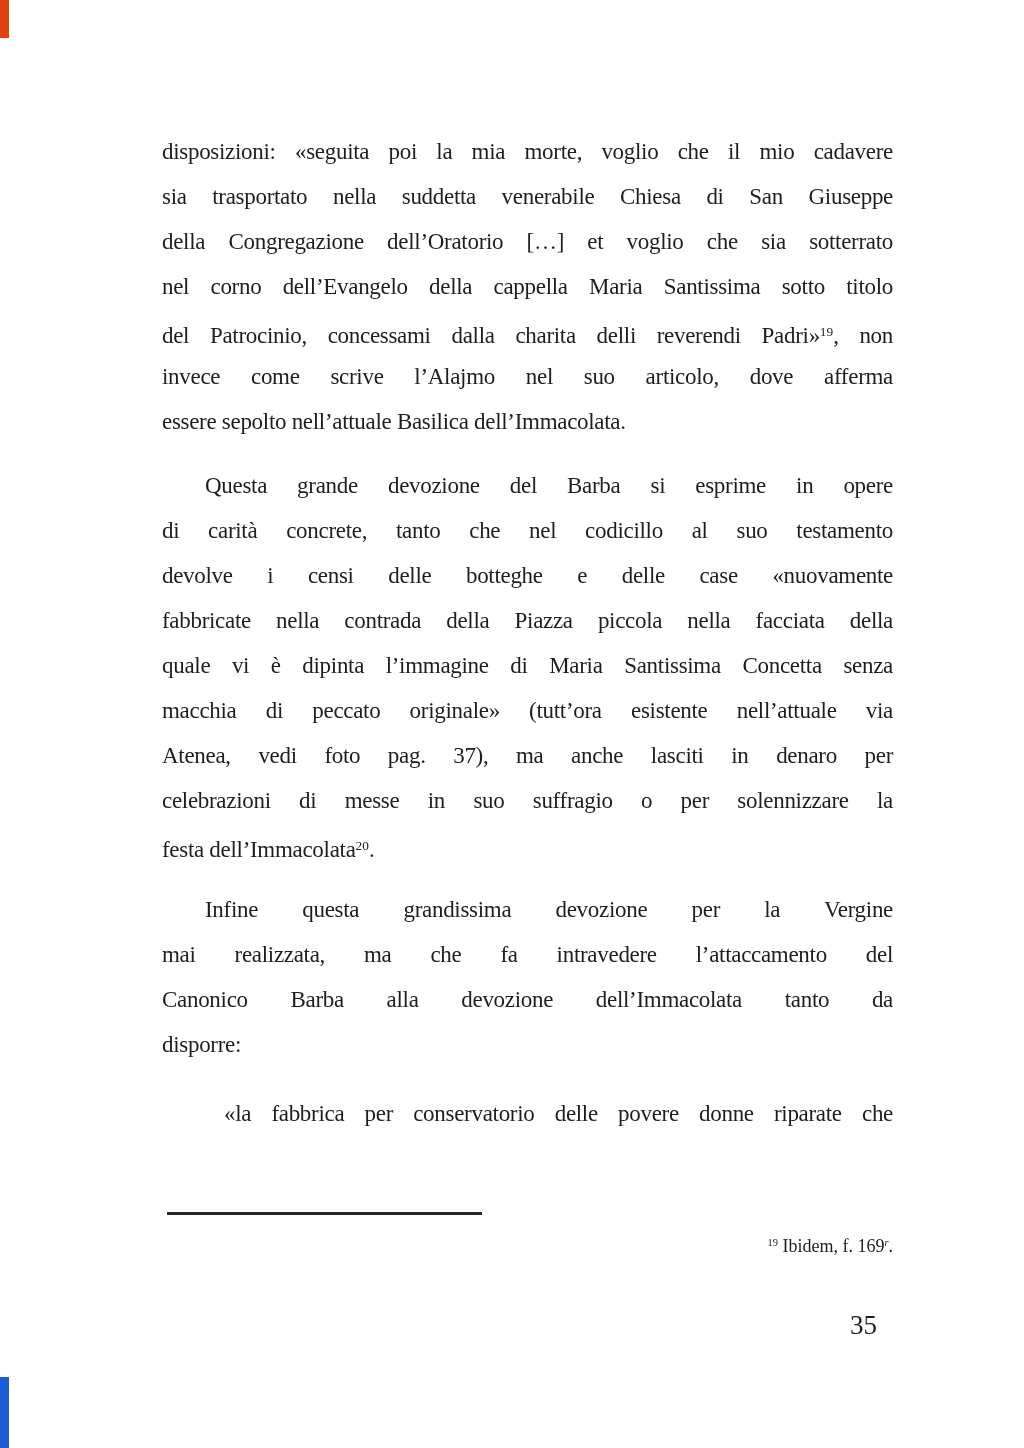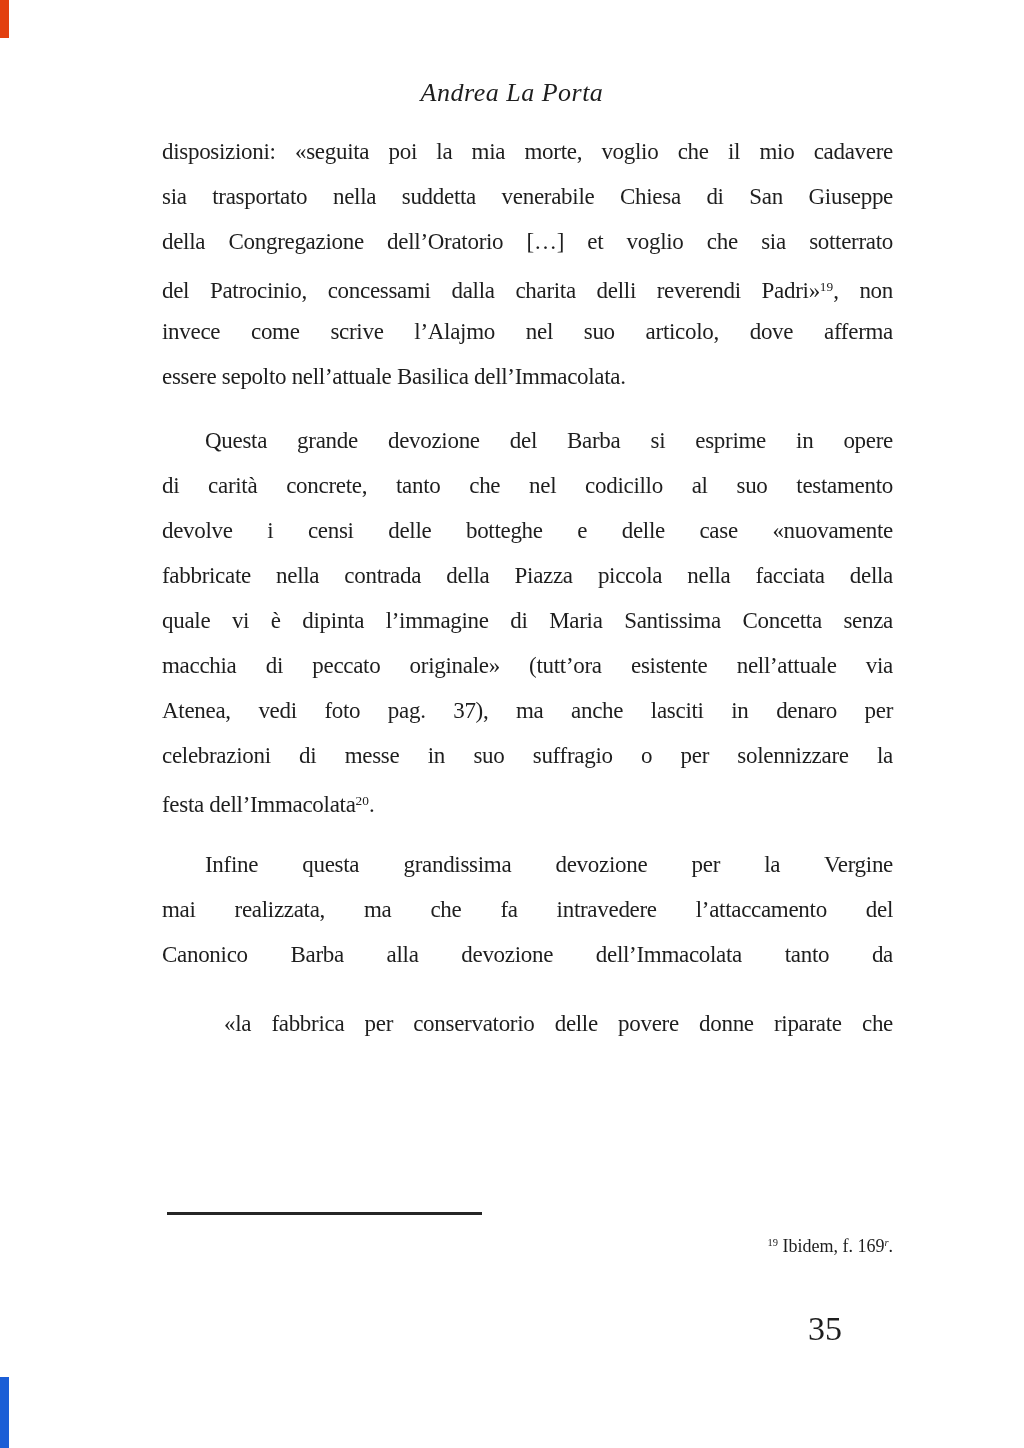--- a/index.html
+++ b/index.html
@@ -108,7 +108,6 @@
   <div class="edge-mark top" style="background: rgb(226, 64, 15);"></div>
   <div class="edge-mark bottom" style="background: rgb(27, 94, 214);"></div>
 
-  <div class="running-header">Andrea La Porta</div>
 
   <div class="body-text">
       <div class="paragraph">

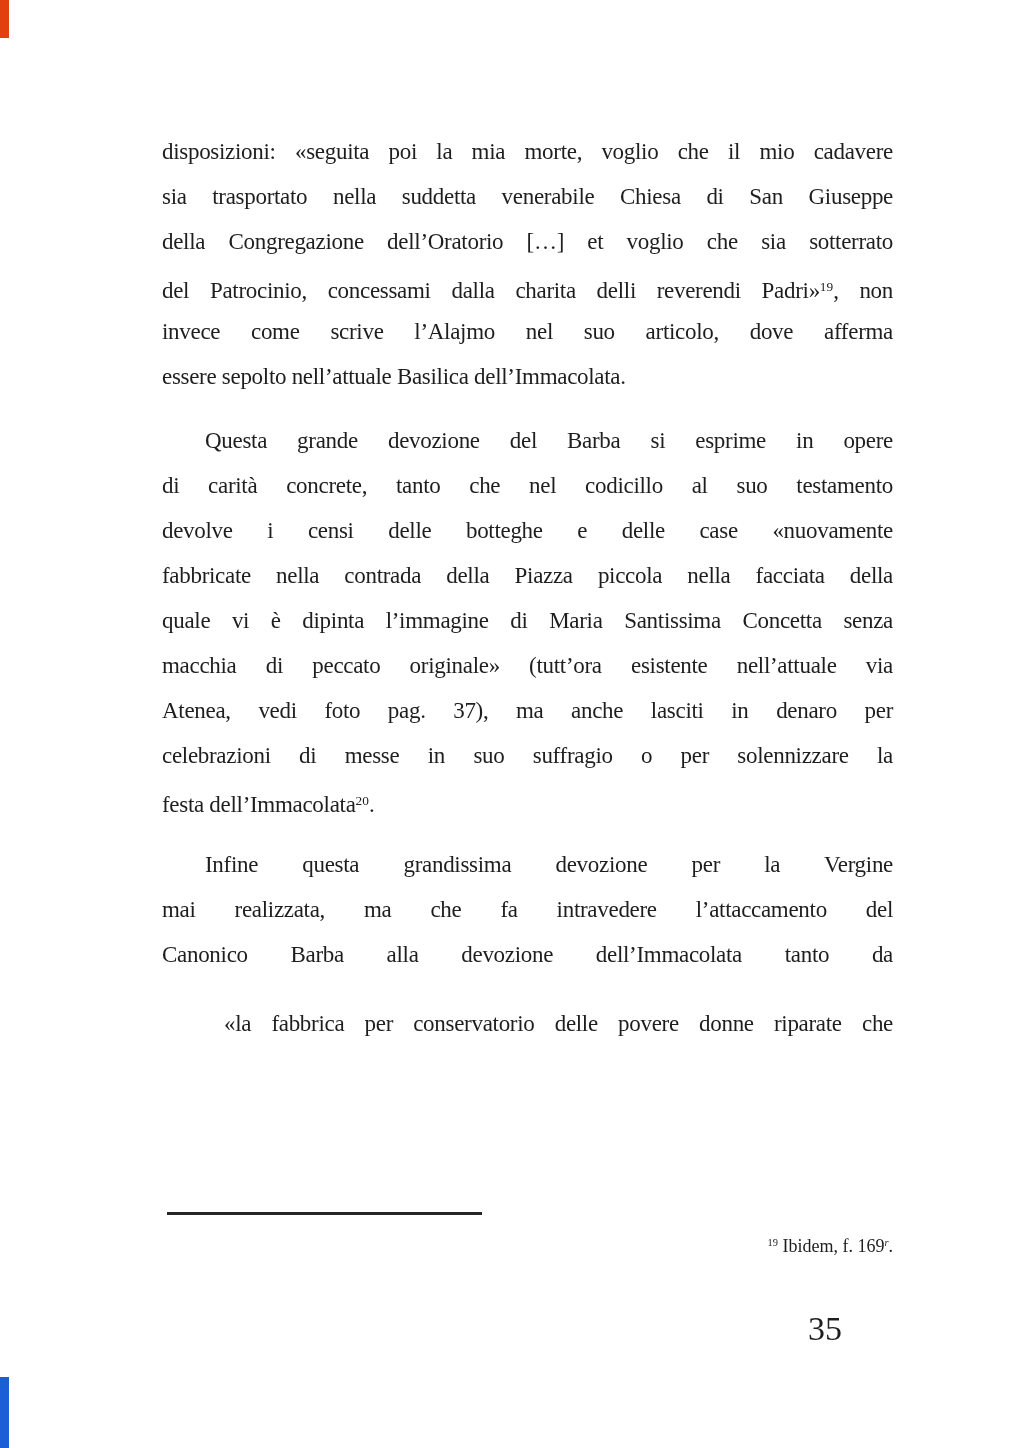--- a/index.html
+++ b/index.html
@@ -114,6 +114,7 @@
         <div class="line"><span class="run-r">disposizioni: </span><span class="run-i">«seguita poi la mia morte, voglio che il mio cadavere</span></div>
         <div class="line"><span class="run-i">sia trasportato nella suddetta venerabile Chiesa di San Giuseppe</span></div>
         <div class="line"><span class="run-i">della Congregazione dell’Oratorio […] et voglio che sia sotterrato</span></div>
+        <div class="line"><span class="run-i">nel corno dell’Evangelo della cappella Maria Santissima sotto titolo</span></div>
         <div class="line"><span class="run-i">del Patrocinio, concessami dalla charita delli reverendi Padri»</span><span class="run-sup">19</span><span class="run-r">, non</span></div>
         <div class="line"><span class="run-r">invece come scrive l’Alajmo nel suo articolo, dove afferma</span></div>
         <div class="line last"><span class="run-r">essere sepolto nell’attuale Basilica dell’Immacolata.</span></div>

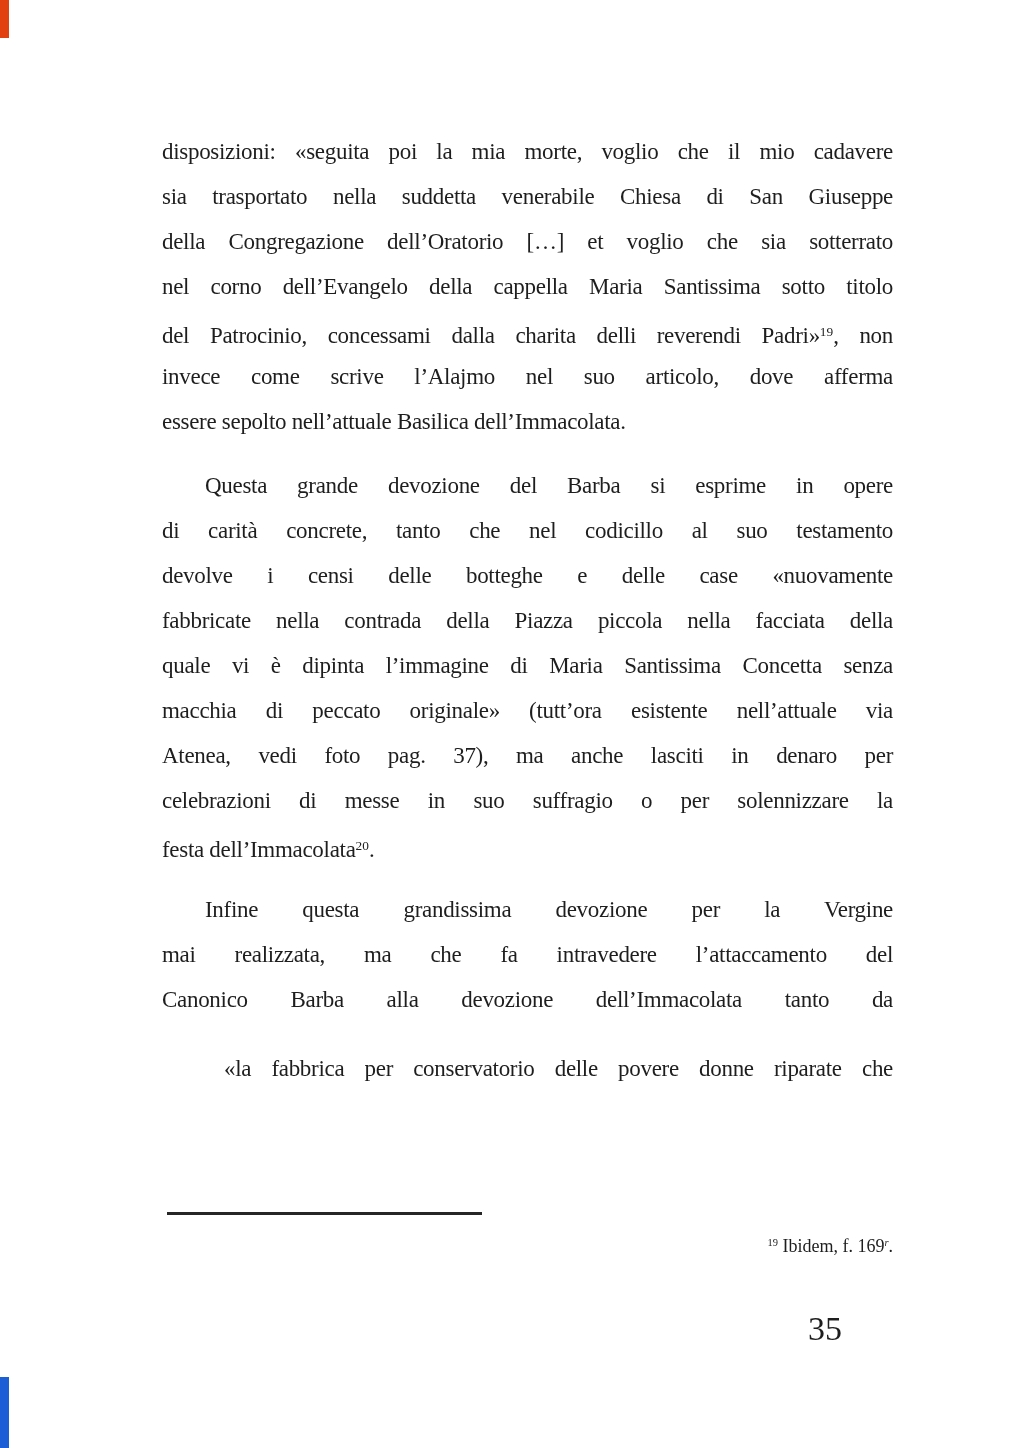--- a/index.html
+++ b/index.html
@@ -134,6 +134,7 @@
         <div class="line" style="padding-left: 43px;"><span class="run-r">Infine questa grandissima devozione per la Vergine</span></div>
         <div class="line"><span class="run-r">mai realizzata, ma che fa intravedere l’attaccamento del</span></div>
         <div class="line"><span class="run-r">Canonico Barba alla devozione dell’Immacolata tanto da</span></div>
+        <div class="line last"><span class="run-r">disporre:</span></div>
       </div>
       <div class="paragraph quote">
         <div class="line" style="padding-left: 62px;"><span class="run-i">«la fabbrica per conservatorio delle povere donne riparate che</span></div>

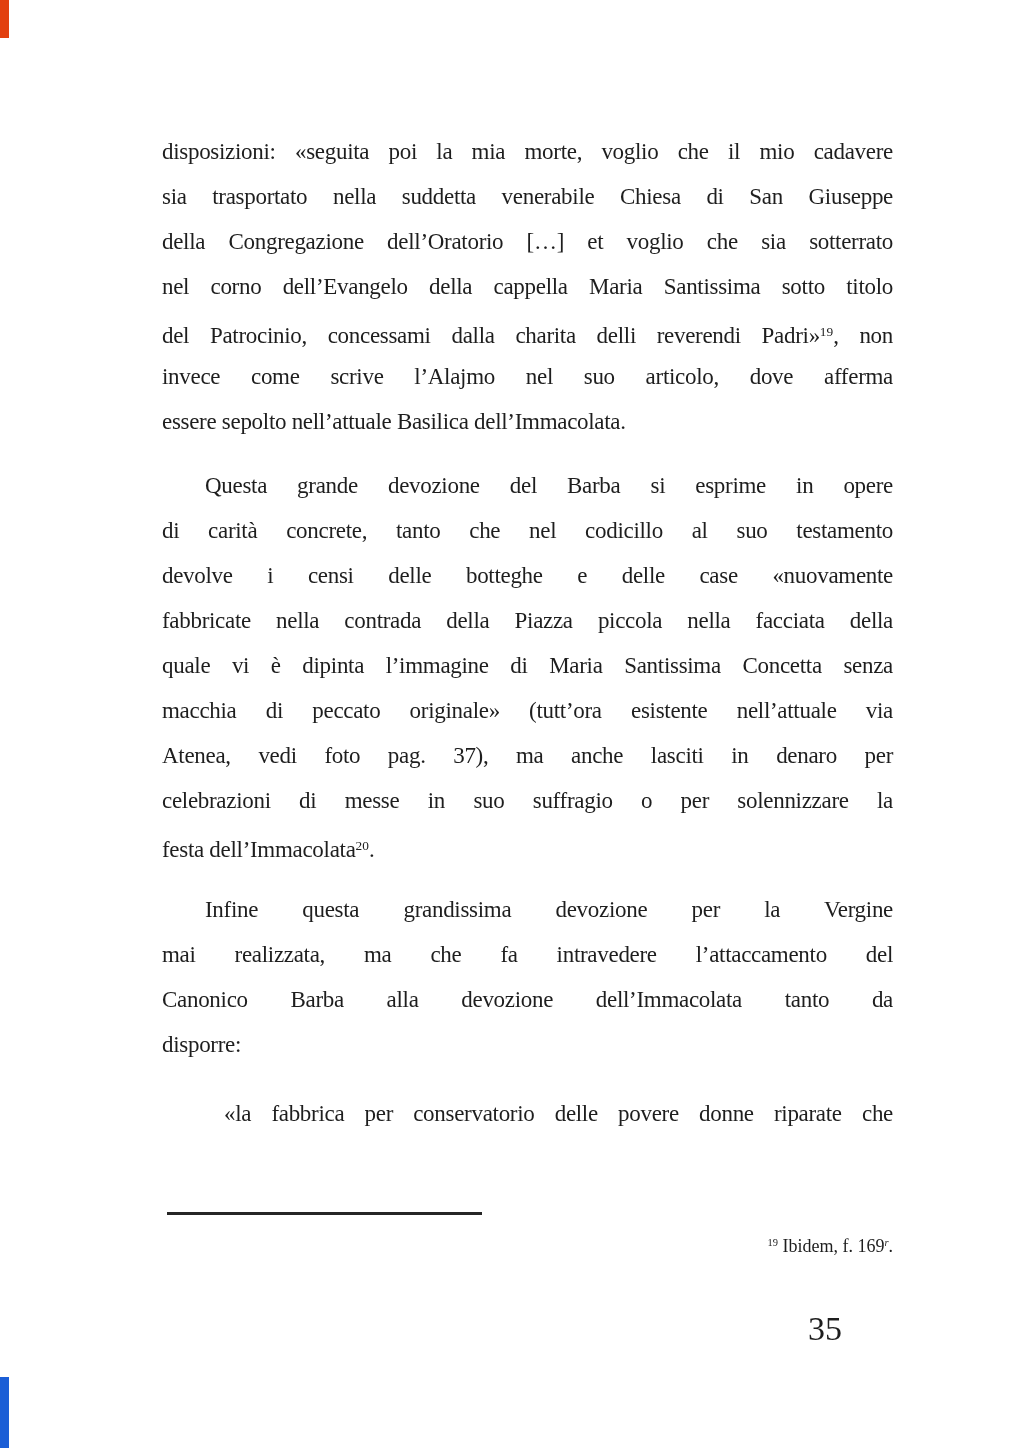--- a/index.html
+++ b/index.html
@@ -97,8 +97,8 @@
   .page-number {
     position: absolute;
     top: 1310px;
-    left: 808px;
-    font-size: 34px;
+    left: 850px;
+    font-size: 27px;
   }
 </style>
 </head>

